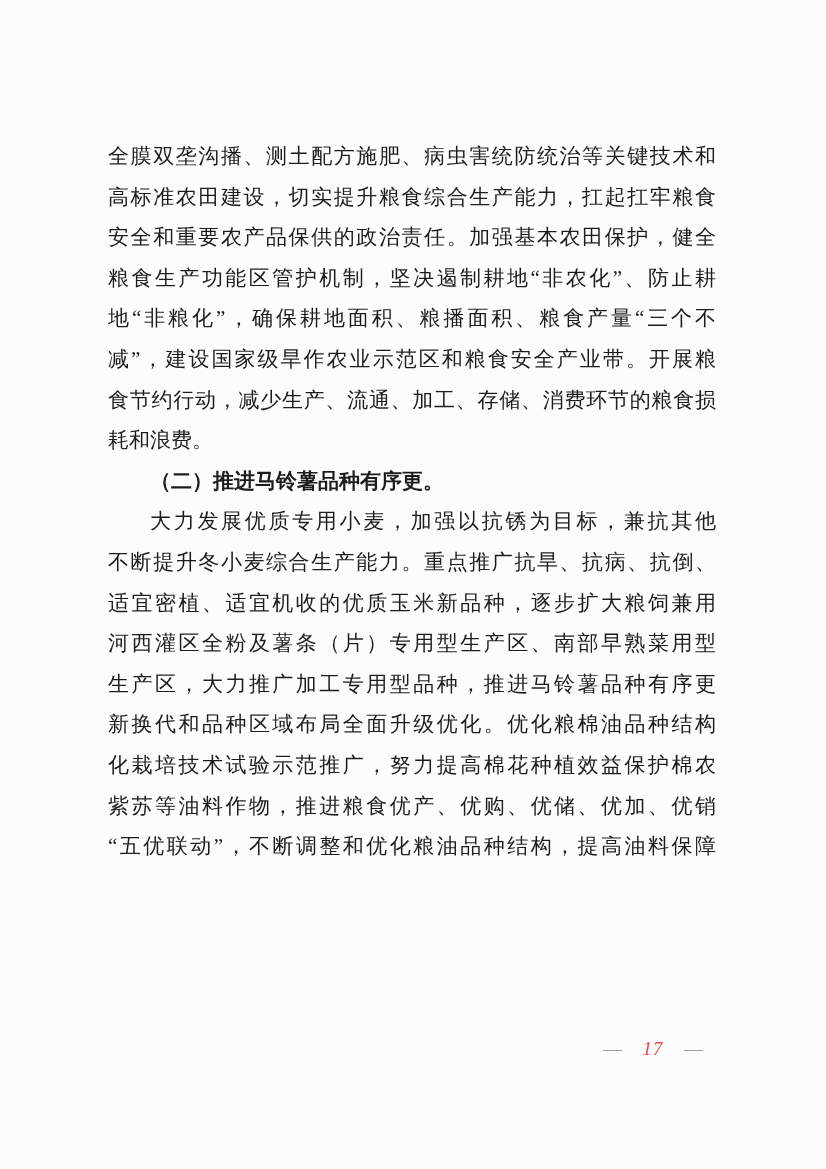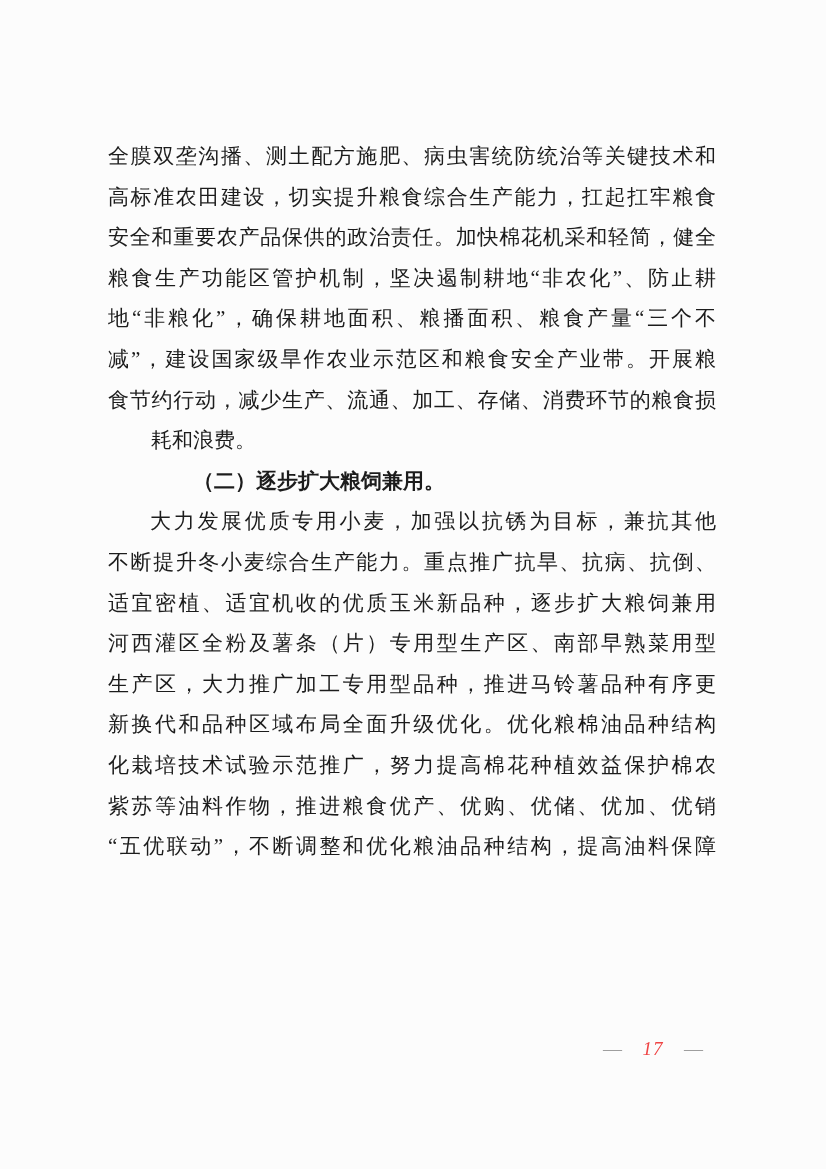--- a/index.html
+++ b/index.html
@@ -48,7 +48,7 @@
   <div class="textblock">
     <div class="line just">全膜双垄沟播、测土配方施肥、病虫害统防统治等关键技术和</div>
     <div class="line just">高标准农田建设，切实提升粮食综合生产能力，扛起扛牢粮食</div>
-    <div class="line just">安全和重要农产品保供的政治责任。加快棉花机采和轻简，健全</div>
+    <div class="line just">安全和重要农产品保供的政治责任。加强基本农田保护，健全</div>
     <div class="line just">粮食生产功能区管护机制，坚决遏制耕地“非农化”、防止耕</div>
     <div class="line just">地“非粮化”，确保耕地面积、粮播面积、粮食产量“三个不</div>
     <div class="line just">减”，建设国家级旱作农业示范区和粮食安全产业带。开展粮</div>

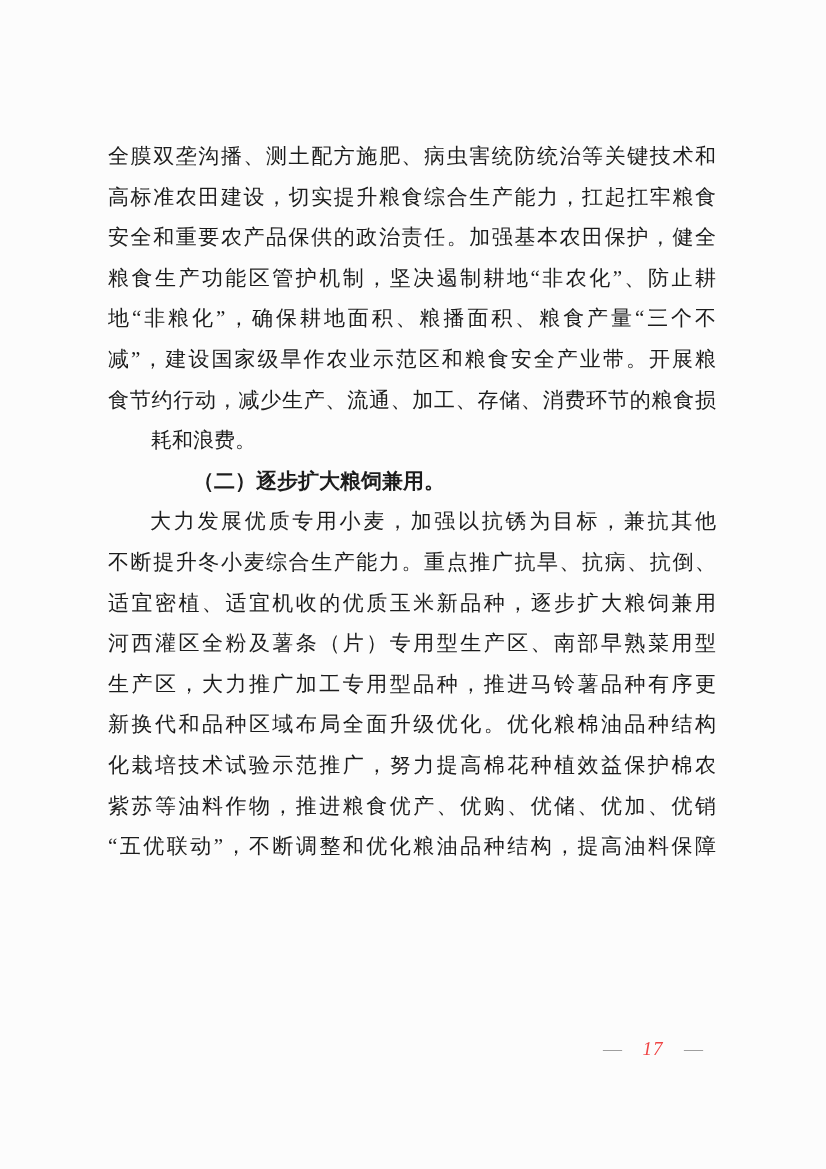--- a/index.html
+++ b/index.html
@@ -23,7 +23,7 @@
   }
   .line { height: 40.6px; white-space: nowrap; }
   .just { text-align: justify; text-align-last: justify; white-space: normal; }
-  .left { text-align: right; text-align-last: left; margin-left: 43px; }
+  .left { text-align: right; text-align-last: left; }
   .indent { text-indent: 2em; }
   .heading { font-weight: bold; }
   .footer {

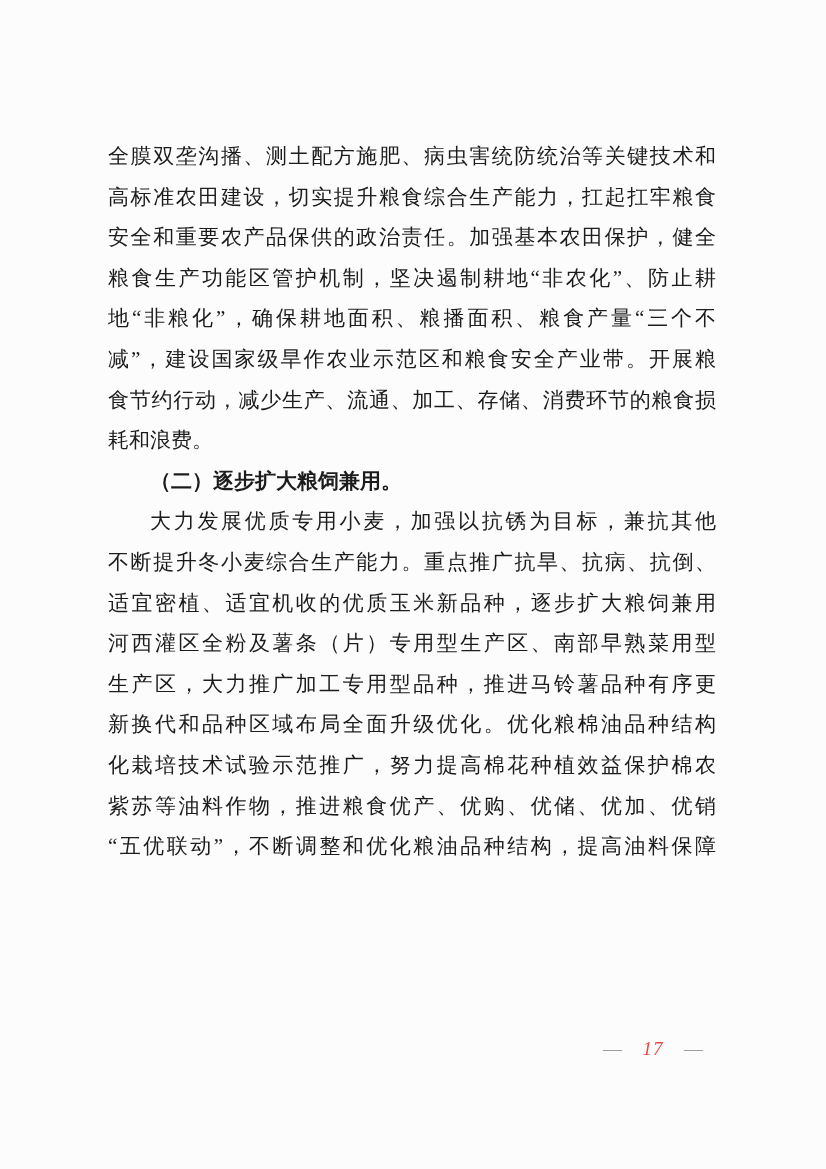--- a/index.html
+++ b/index.html
@@ -55,7 +55,7 @@
     <div class="line just">食节约行动，减少生产、流通、加工、存储、消费环节的粮食损</div>
     <div class="line left">耗和浪费。</div>
 
-    <div class="line left indent heading">（二）逐步扩大粮饲兼用。</div>
+    <div class="line left indent heading">（二）推进马铃薯品种有序更。</div>
 
     <div class="line just indent">大力发展优质专用小麦，加强以抗锈为目标，兼抗其他</div>
     <div class="line just">不断提升冬小麦综合生产能力。重点推广抗旱、抗病、抗倒、</div>

